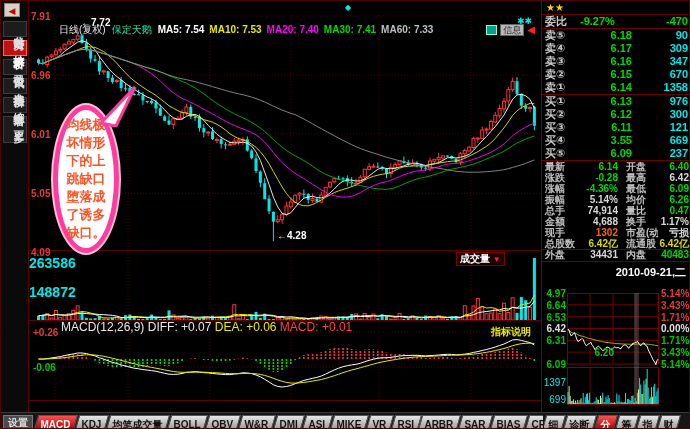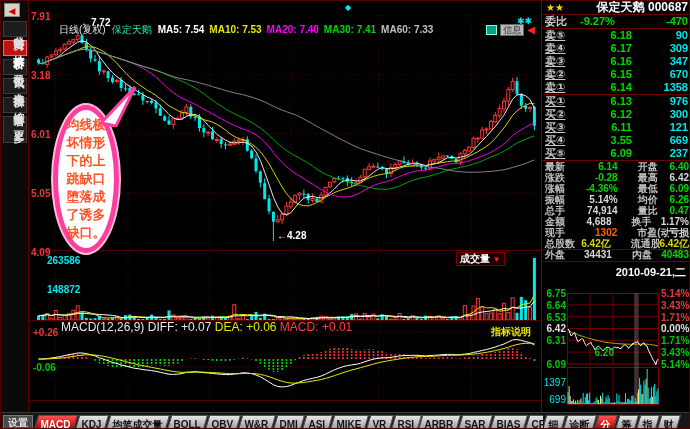--- a/index.html
+++ b/index.html
@@ -669,8 +669,6 @@
   <div class="right-panel">
     <div class="rp-header">
       <span class="stars">★★</span>
-      <span class="nm"><span>保定天鹅</span>
-        <span>000687</span></span>
     </div>
     <div class="hline" style="top:13px"></div>
     <div class="weibi-row">

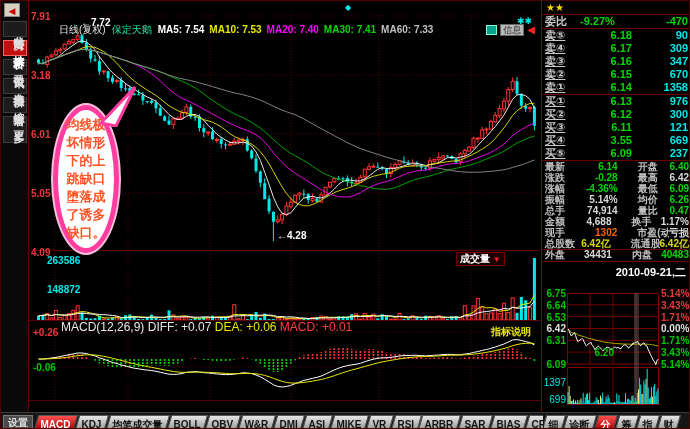--- a/index.html
+++ b/index.html
@@ -73,7 +73,7 @@
   .weibi-row .df{position:absolute;right:4px;color:#00d800;}
   .ob{position:absolute;left:0;width:150px;}
   .ob-row{display:flex;height:13px;line-height:13px;font-size:11px;font-weight:bold;}
-  .ob-l{width:32px;padding-left:3px;color:#c8c8c8;text-decoration:underline;}
+  .ob-l{width:32px;padding-left:3px;color:#c8c8c8;}
   .ob-p{width:58px;text-align:right;color:#00d800;}
   .ob-v{flex:1;text-align:right;padding-right:4px;color:#00e8e8;}
   .dt{position:absolute;left:0;top:160px;width:150px;}

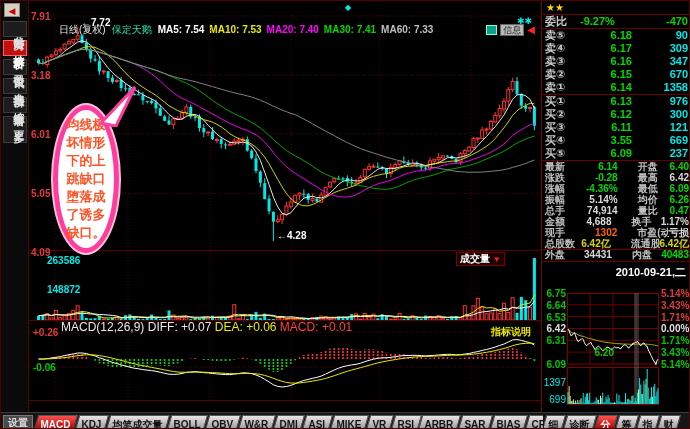--- a/index.html
+++ b/index.html
@@ -623,7 +623,7 @@
     <div class="sep" style="top:399px"></div>
 
     <div class="y-label" style="top:10px">7.91</div>
-    <div class="y-label" style="top:69px">3.18</div>
+    <div class="y-label" style="top:69px">6.96</div>
     <div class="y-label" style="top:128px">6.01</div>
     <div class="y-label" style="top:187px">5.05</div>
     <div class="y-label" style="top:246px">4.09</div>

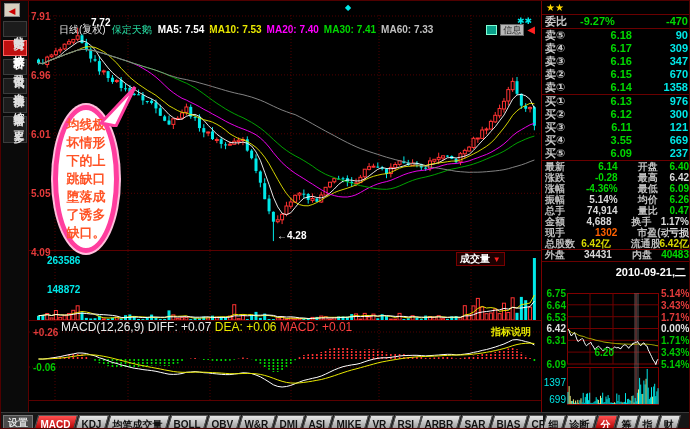--- a/index.html
+++ b/index.html
@@ -80,7 +80,7 @@
   .dt-row{display:flex;height:11px;line-height:11px;font-size:10px;font-weight:bold;white-space:nowrap;}
   .dt-l1{width:36px;padding-left:3px;color:#c0c0c0;overflow:hidden;}
   .dt-v1{width:40px;text-align:right;}
-  .dt-l2{width:40px;padding-left:8px;color:#c0c0c0;overflow:hidden;margin-left:12px;}
+  .dt-l2{width:40px;padding-left:8px;color:#c0c0c0;overflow:hidden;}
   .dt-v2{flex:1;text-align:right;padding-right:3px;}
   .rp-date{position:absolute;left:0;top:264px;width:150px;text-align:right;padding-right:6px;
            color:#fff;font-size:11px;font-weight:bold;}

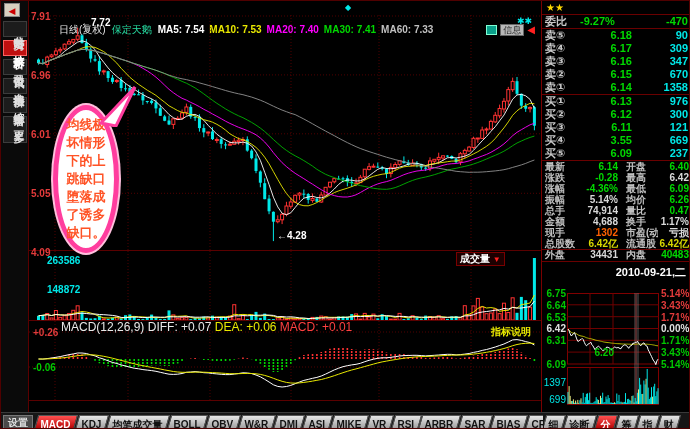--- a/index.html
+++ b/index.html
@@ -30,7 +30,7 @@
   .pane-svg{position:absolute;left:0;display:block;}
   .sep{position:absolute;left:0;width:512px;height:1px;background:#5a0000;}
   .y-label{position:absolute;left:2px;color:#e23b3b;font-size:10px;font-weight:bold;z-index:3;}
-  .vol-label{position:absolute;left:18px;color:#00e8e8;font-size:10px;font-weight:bold;z-index:3;}
+  .vol-label{position:absolute;left:0;color:#00e8e8;font-size:14px;font-weight:bold;z-index:3;}
   .macd-pos{position:absolute;left:4px;color:#e23b3b;font-size:10px;font-weight:bold;z-index:3;}
   .macd-neg{position:absolute;left:4px;color:#00c800;font-size:10px;font-weight:bold;z-index:3;}
   .annot{position:absolute;color:#fff;font-size:10px;font-weight:bold;z-index:4;}

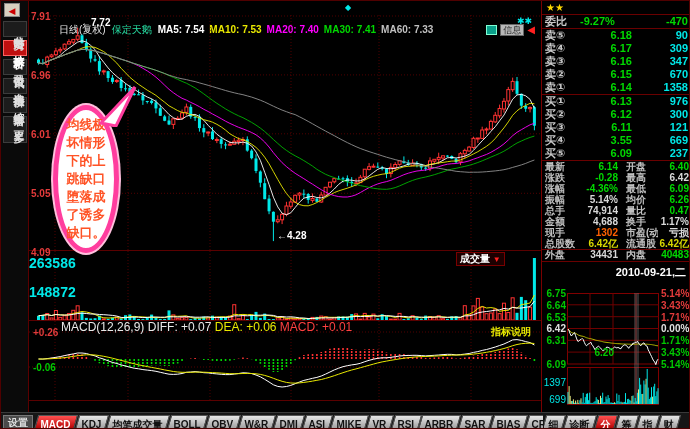--- a/index.html
+++ b/index.html
@@ -897,7 +897,7 @@
         </svg>
       <div class="mini-vlbl" style="top:90px">1397</div>
       <div class="mini-vlbl" style="top:107px">699</div>
-    <div class="mini-lbl" style="top: 1px; left: 0px; color: rgb(0, 200, 0);">6.75</div>
+    <div class="mini-lbl" style="top: 1px; left: 0px; color: rgb(0, 200, 0);">4.97</div>
         <div class="mini-lbl" style="top: 12.83px; left: 0px; color: rgb(0, 200, 0);">6.64</div>
         <div class="mini-lbl" style="top: 24.66px; left: 0px; color: rgb(0, 200, 0);">6.53</div>
         <div class="mini-lbl" style="top: 36.49px; left: 0px; color: rgb(224, 224, 224);">6.42</div>

